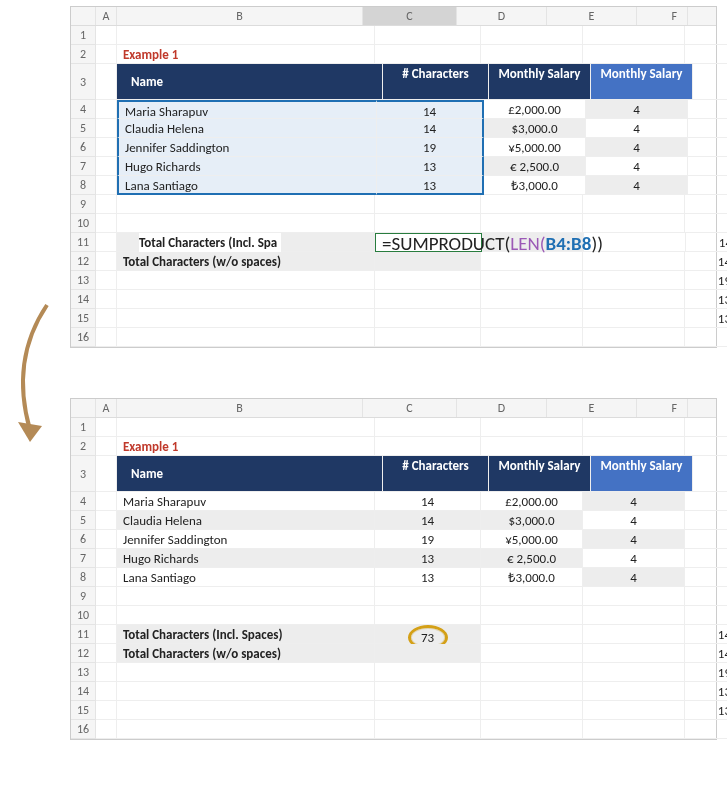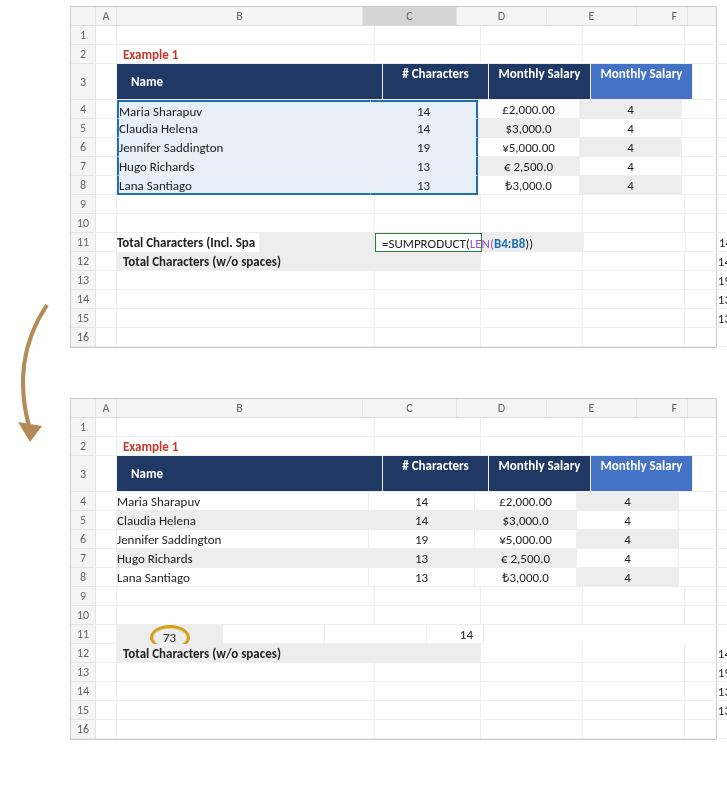--- a/index.html
+++ b/index.html
@@ -72,7 +72,7 @@
   .hdr-row .cell { line-height: 17px; padding-top:1px; }
 
   .stripe { background: #ededed; }
-  .name-col { text-align: left; padding-left: 0;}
+  .name-col { text-align: left; padding-left: 6px;}
   .bold { font-weight: bold; }
   .sel-fill { background: #e6eef7;}
 

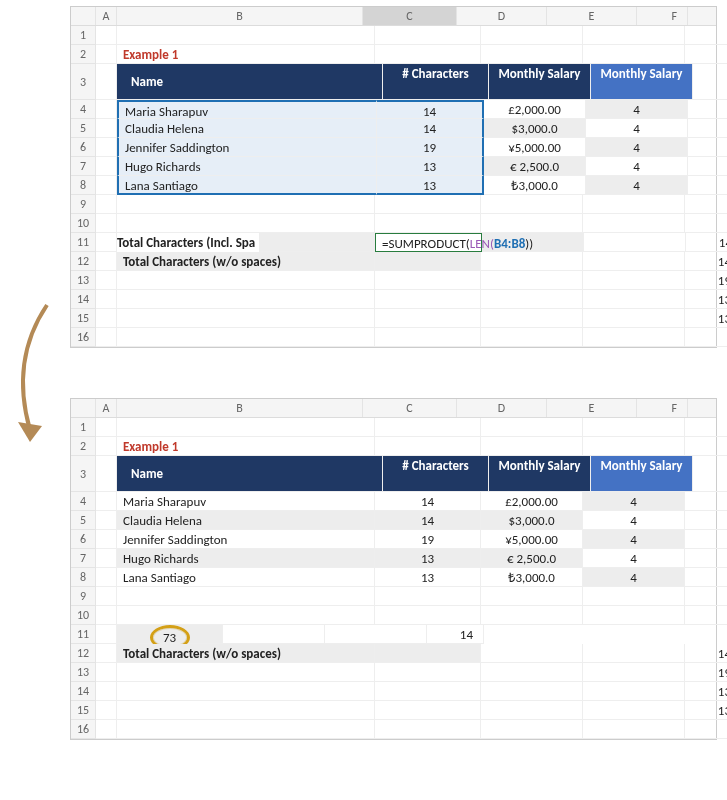--- a/index.html
+++ b/index.html
@@ -84,7 +84,7 @@
   .formula-text { font-family: Calibri, Arial, sans-serif; font-size:13px; }
   .ref-blue { color: #1f6fb3; font-weight:bold;}
   .fn-purple { color: #9b59b6;}
-  .truncated-label { position:absolute; left:0; z-index:3; background:#fff; padding-right:4px;}
+  .truncated-label { position:absolute; left:22px; z-index:3; background:#fff; padding-right:4px;}
 
   .gold-ring {
     display:inline-block;

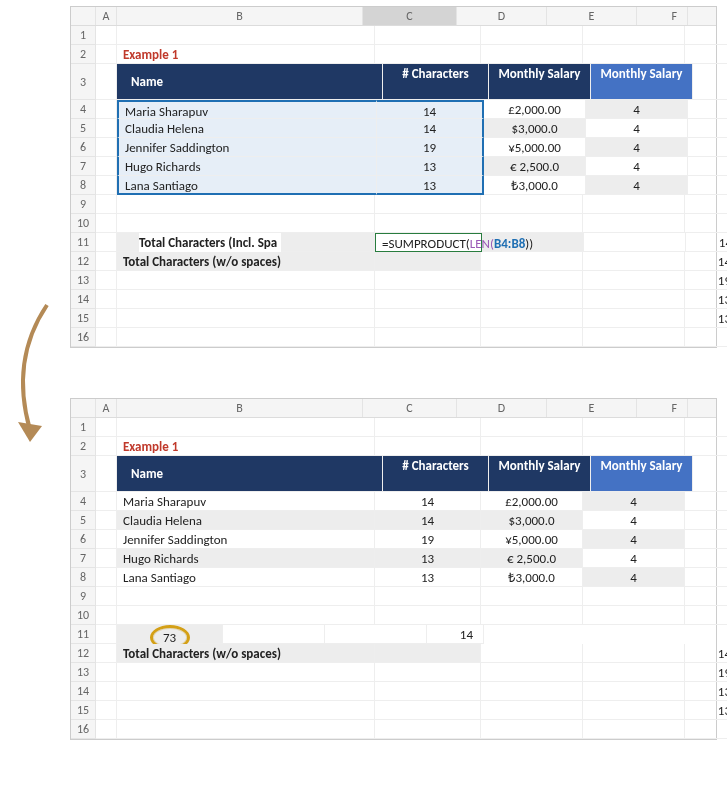--- a/index.html
+++ b/index.html
@@ -81,7 +81,7 @@
     background: #fff;
     z-index: 2;
   }
-  .formula-text { font-family: Calibri, Arial, sans-serif; font-size:13px; }
+  .formula-text { font-family: Calibri, Arial, sans-serif; font-size:19px; }
   .ref-blue { color: #1f6fb3; font-weight:bold;}
   .fn-purple { color: #9b59b6;}
   .truncated-label { position:absolute; left:22px; z-index:3; background:#fff; padding-right:4px;}

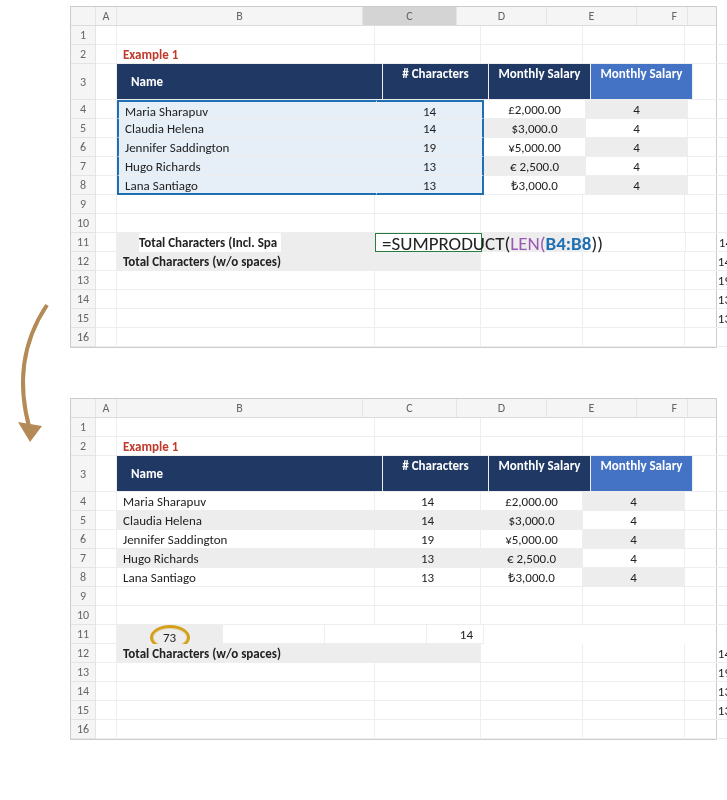--- a/index.html
+++ b/index.html
@@ -400,6 +400,7 @@
   <div class="row">
     <div class="rowhead">11</div>
     <div class="cell cA"></div>
+    <div class="cell cB bold stripe">Total Characters (Incl. Spaces)</div>
     <div class="cell cC stripe">
       <span class="gold-ring">73</span>
     </div>

